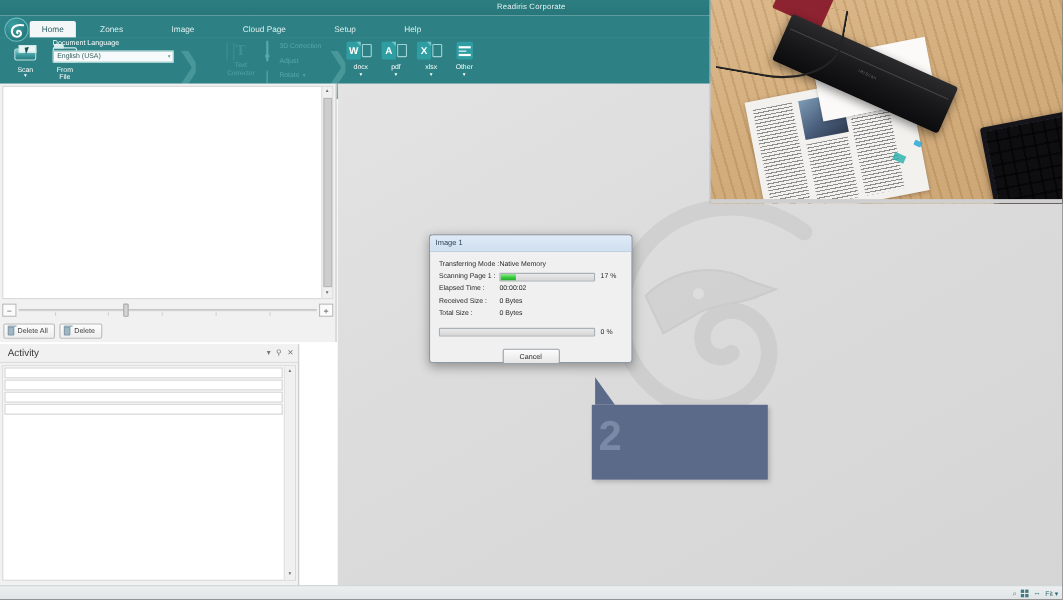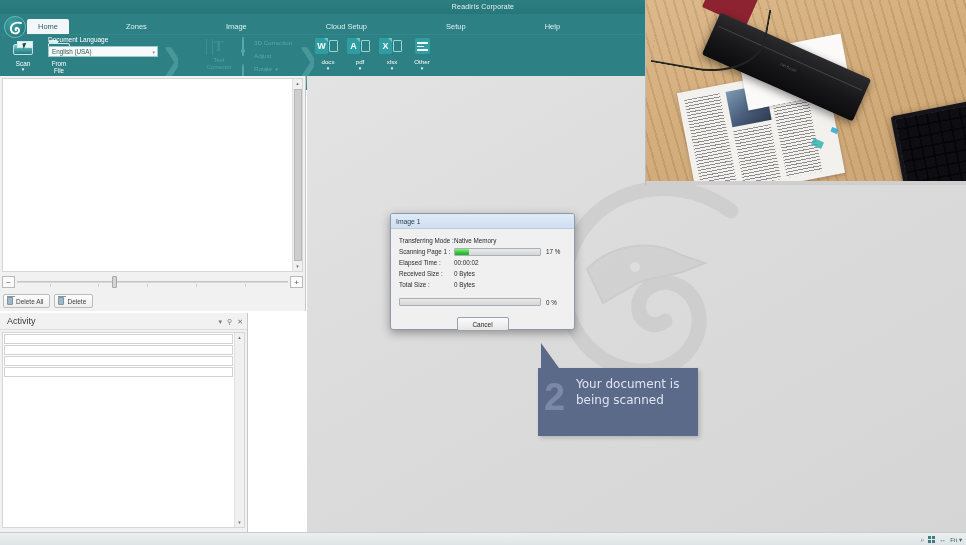--- a/index.html
+++ b/index.html
@@ -47,7 +47,7 @@
 
   .tabs {
     position: absolute; left: 27px; top: 5px;
-    display: flex; align-items: flex-start; height: 15px; gap: 35px;
+    display: flex; align-items: flex-start; height: 15px;
   }
   .tab {
     font-size: 7.5px; color: #dcefef;

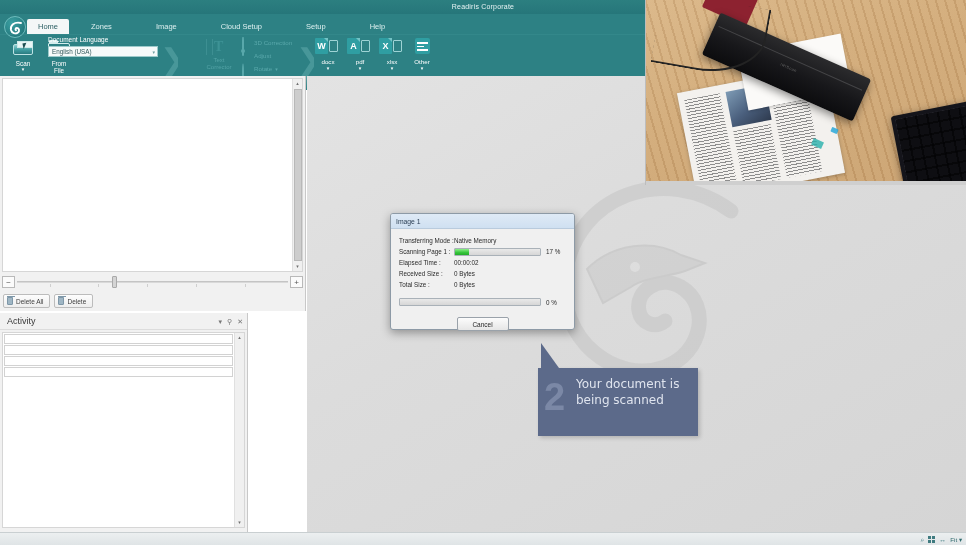--- a/index.html
+++ b/index.html
@@ -443,7 +443,7 @@
       <div class="tab active">Home</div>
       <div class="tab">Zones</div>
       <div class="tab">Image</div>
-      <div class="tab">Cloud Setup</div>
+      <div class="tab">Cloud Page</div>
       <div class="tab">Setup</div>
       <div class="tab">Help</div>
     </div>

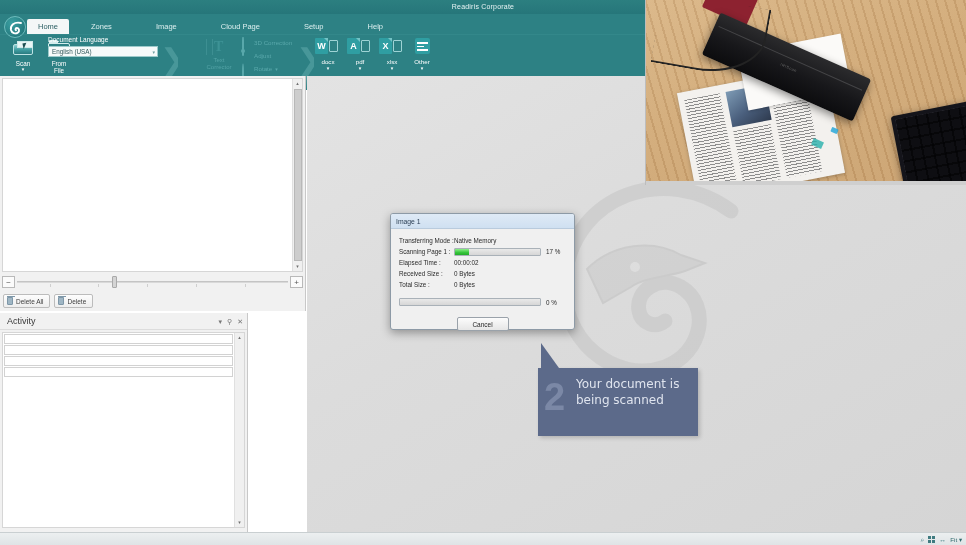--- a/index.html
+++ b/index.html
@@ -182,7 +182,7 @@
     border-right: 1px solid #c8c8c8;
   }
   #pages-panel { top: 76px; left: 0; width: 306px; height: 235px; }
-  #activity-panel { top: 313px; left: 0; width: 248px; height: 219px; }
+  #activity-panel { top: 313px; left: 0; width: 272px; height: 219px; }
   .panel-head {
     position: relative; height: 17px; background: #f1f1f1;
     border-bottom: 1px solid #dcdcdc;

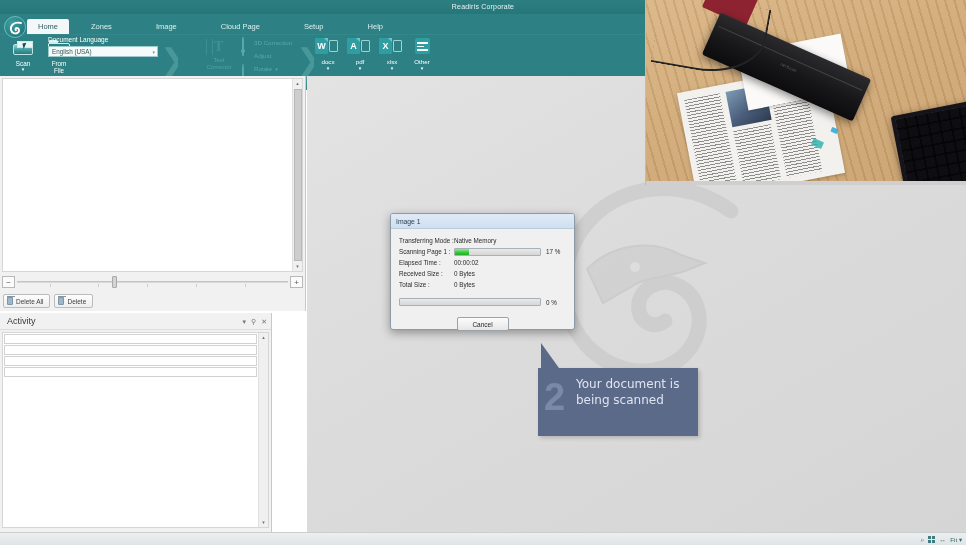--- a/index.html
+++ b/index.html
@@ -560,7 +560,6 @@
     <div id="callout" style="left: 231px; top: 292px; background: rgb(92, 106, 138);">
       <div class="tail"></div>
       <div class="bignum">2</div>
-      <div class="ctext">Your document is being scanned</div>
     </div>
   </div>
 

